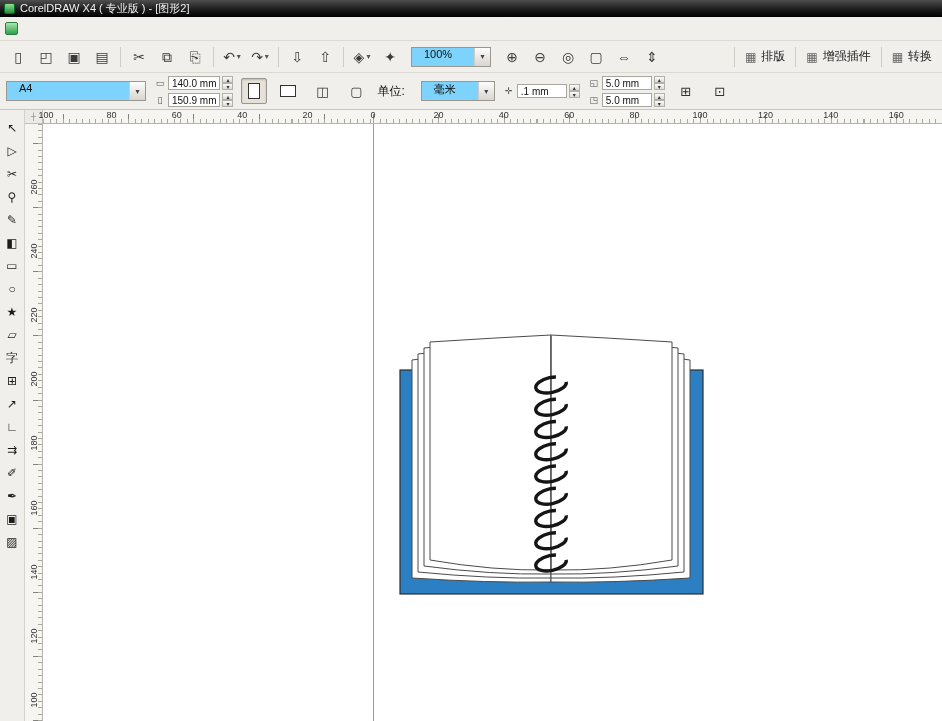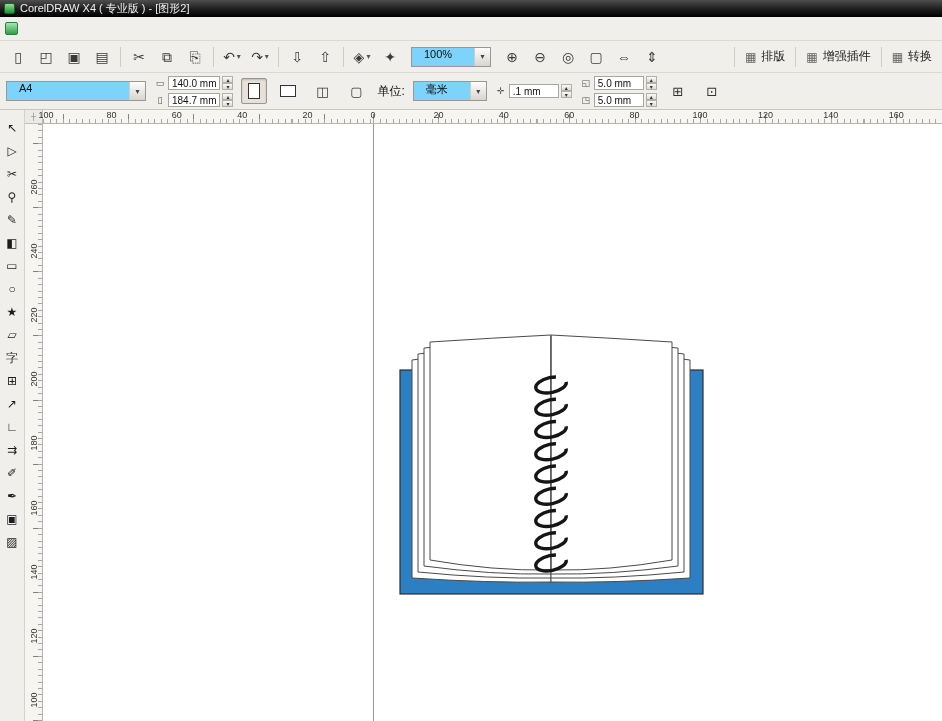--- a/index.html
+++ b/index.html
@@ -43,7 +43,7 @@
   .propbar{height:36px;flex:0 0 36px;background:#f1efec;border-bottom:1px solid #c9c6c0;
            display:flex;align-items:center;padding:0 6px;gap:8px;}
   .size-combo{width:140px;}
-  .units-combo{width:74px;}
+  .units-combo{width:74px;margin-left:8px;}
   .stack{display:flex;flex-direction:column;gap:1px;}
   .field-row{display:flex;align-items:center;gap:2px;height:16px;}
   .mini-icon{font-size:9px;color:#555;width:12px;text-align:center;}

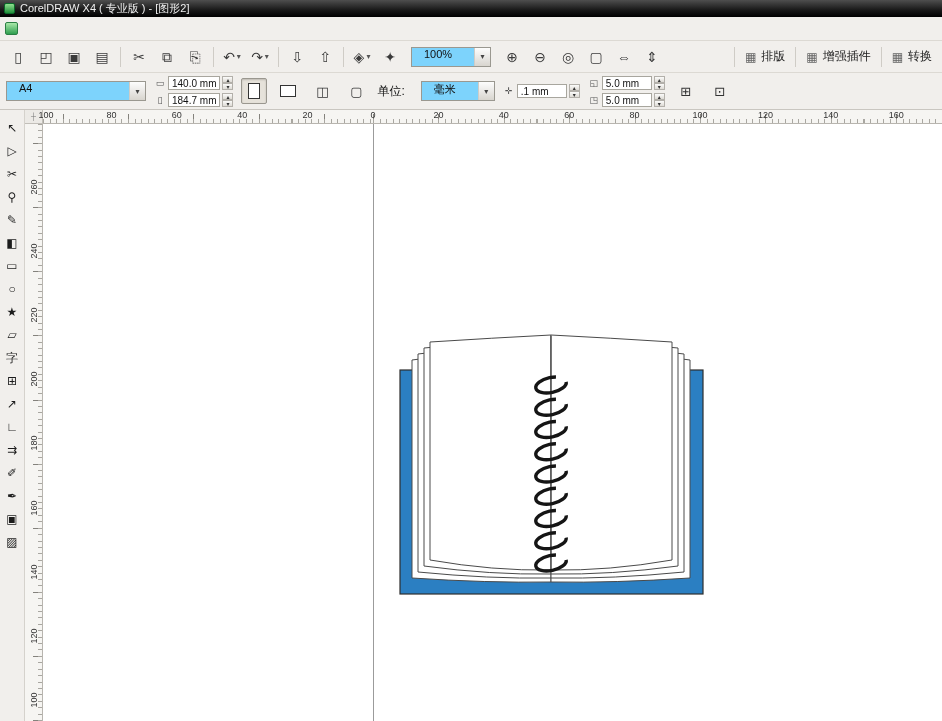--- a/index.html
+++ b/index.html
@@ -214,7 +214,7 @@
       </div>
       <div class="field-row">
         <span class="mini-icon">▯</span>
-        <span class="field">184.7 mm</span>
+        <span class="field">150.9 mm</span>
         <span class="spin">
             <i>▴</i>
             <i>▾</i>

